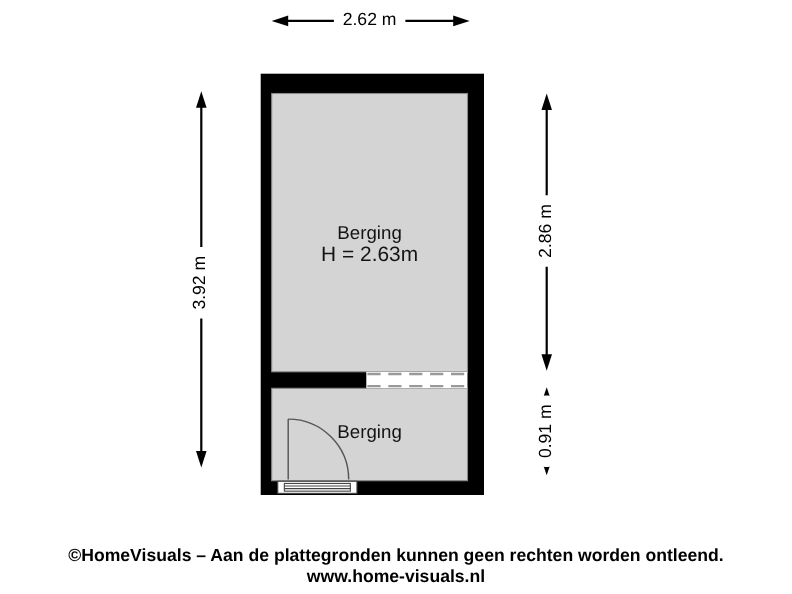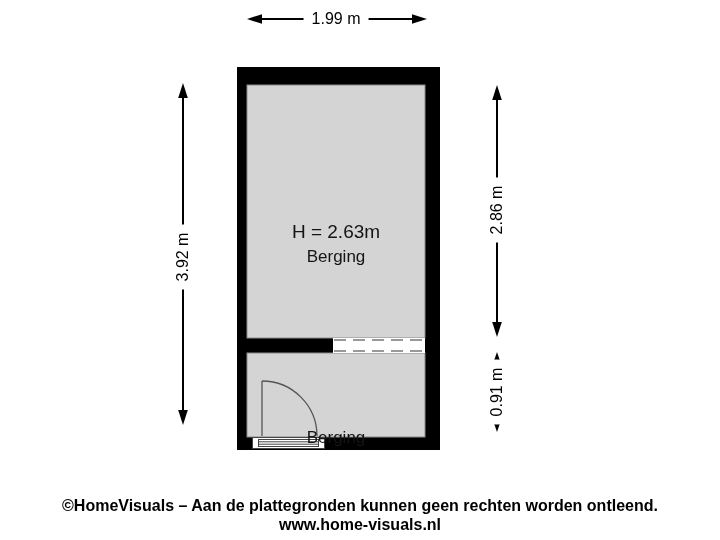--- a/index.html
+++ b/index.html
@@ -130,7 +130,7 @@
     </g>
   </svg>
 
-  <div class="dim-pill" style="left:336px; top:19px;">1.99 m</div>
+  <div class="dim-pill" style="left:336px; top:19px;">2.62 m</div>
 
   <div class="dim-pill vertical" style="left:183px; top:257px;">3.92 m</div>
 

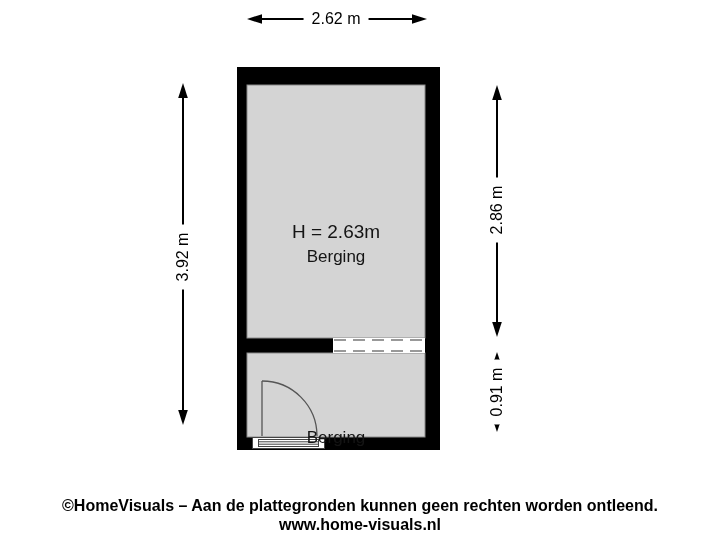--- a/index.html
+++ b/index.html
@@ -52,7 +52,6 @@
     font-size: 17px;
     color: #141414;
     white-space: nowrap;
-    margin-top: 45px;
   }
   .room-sublabel {
     position: absolute;

